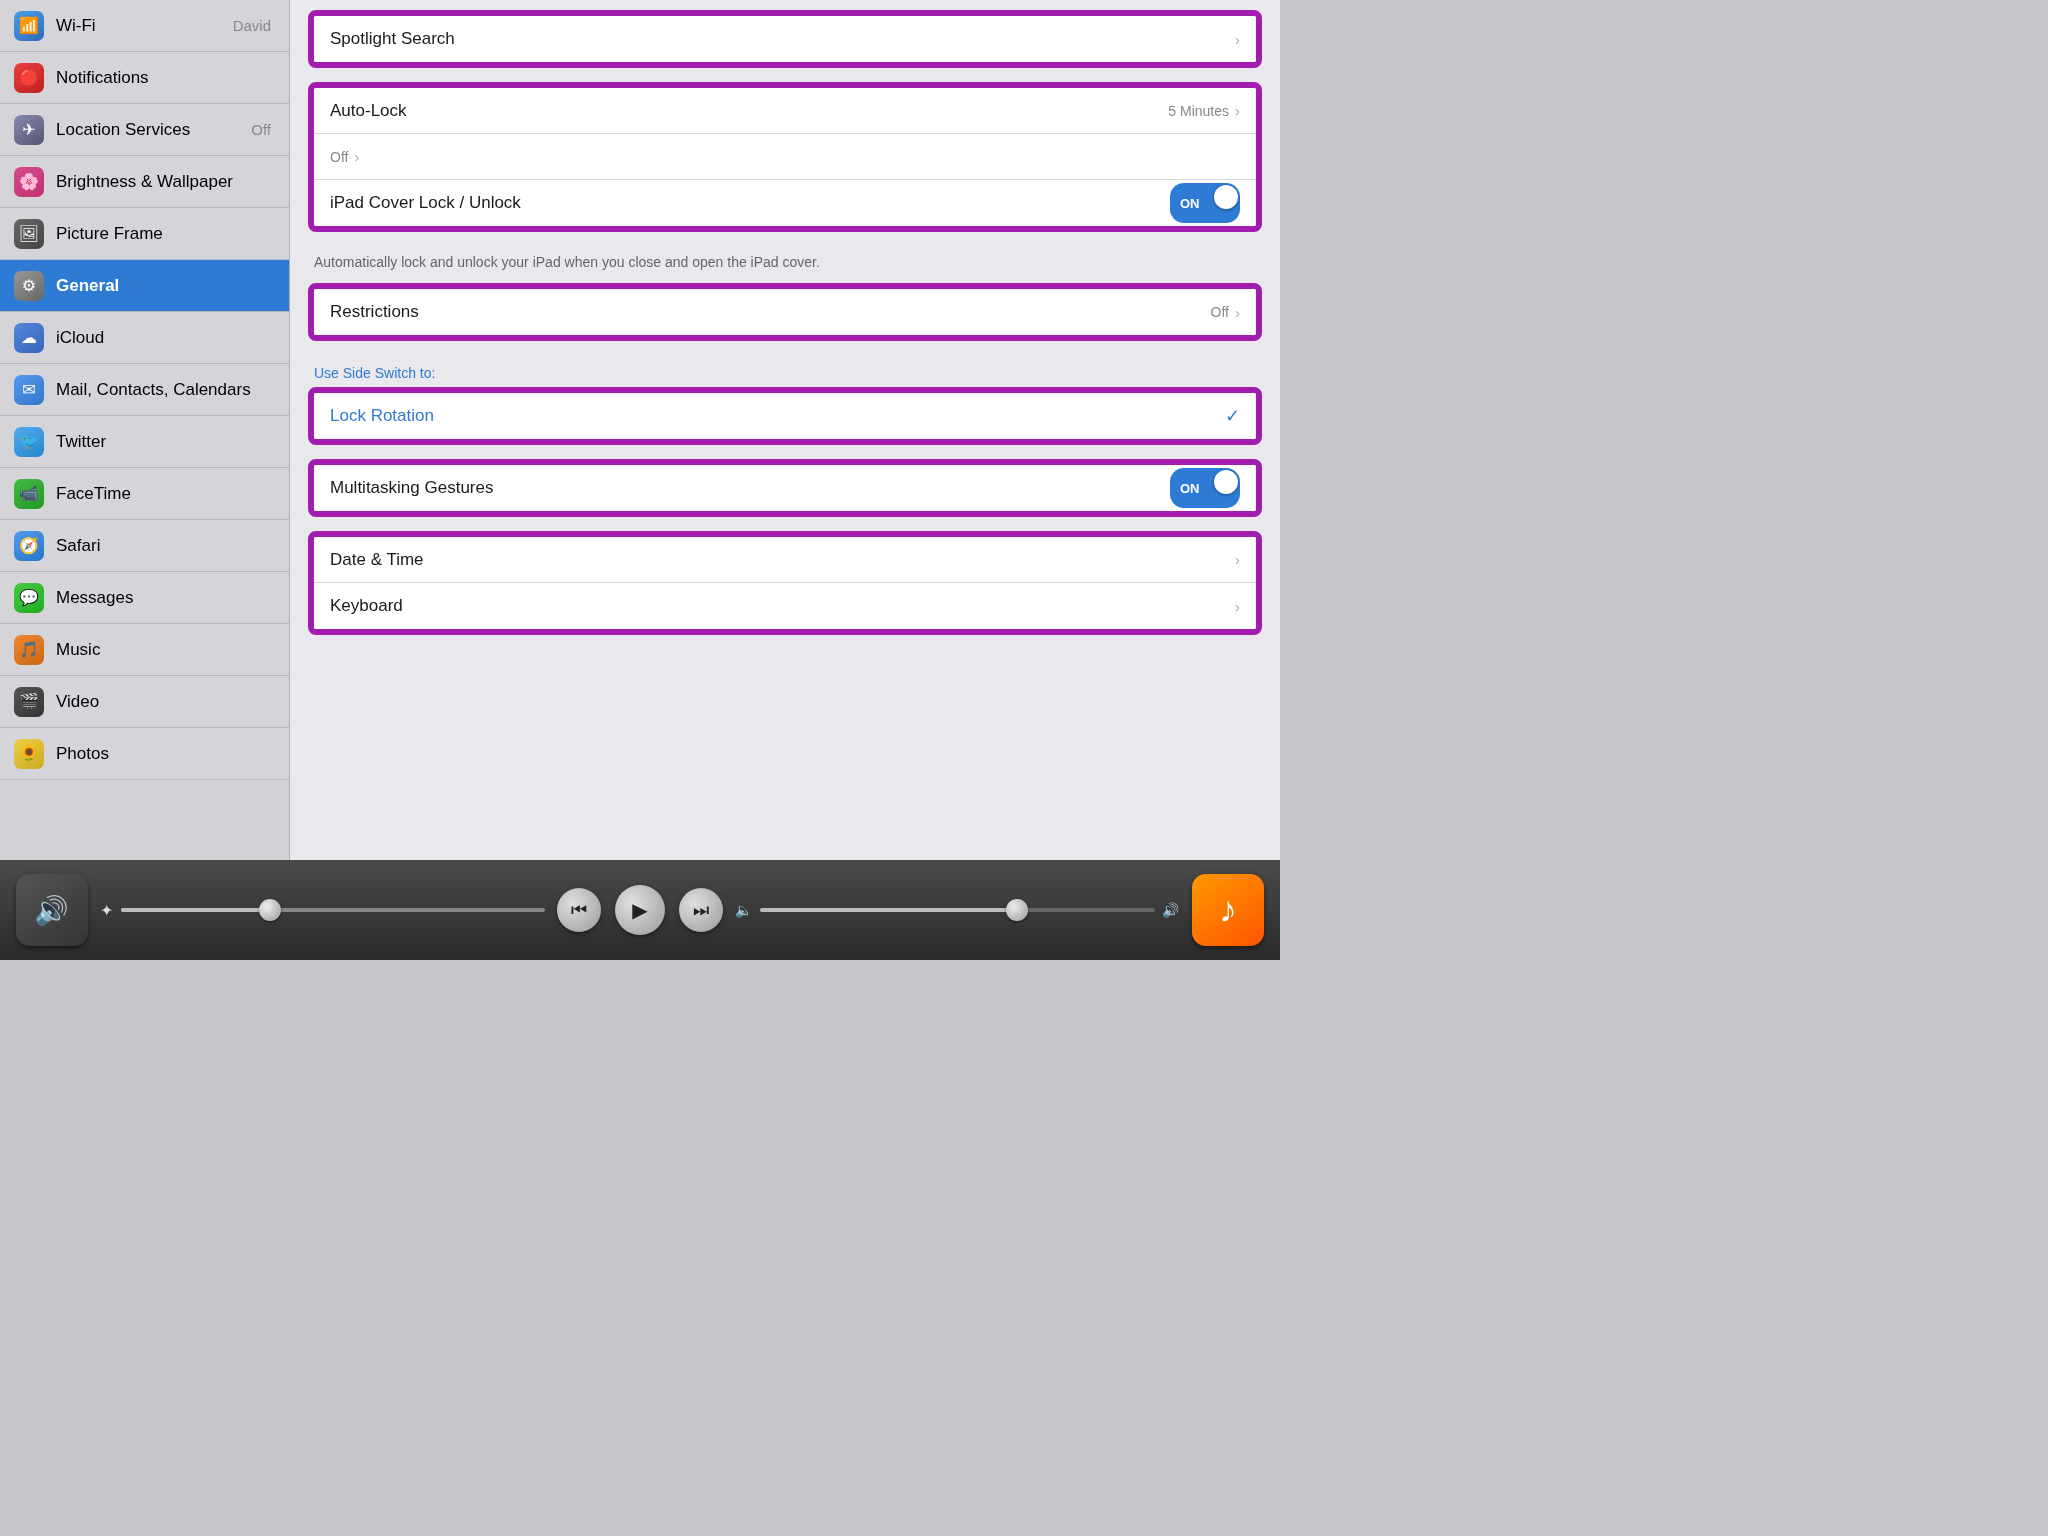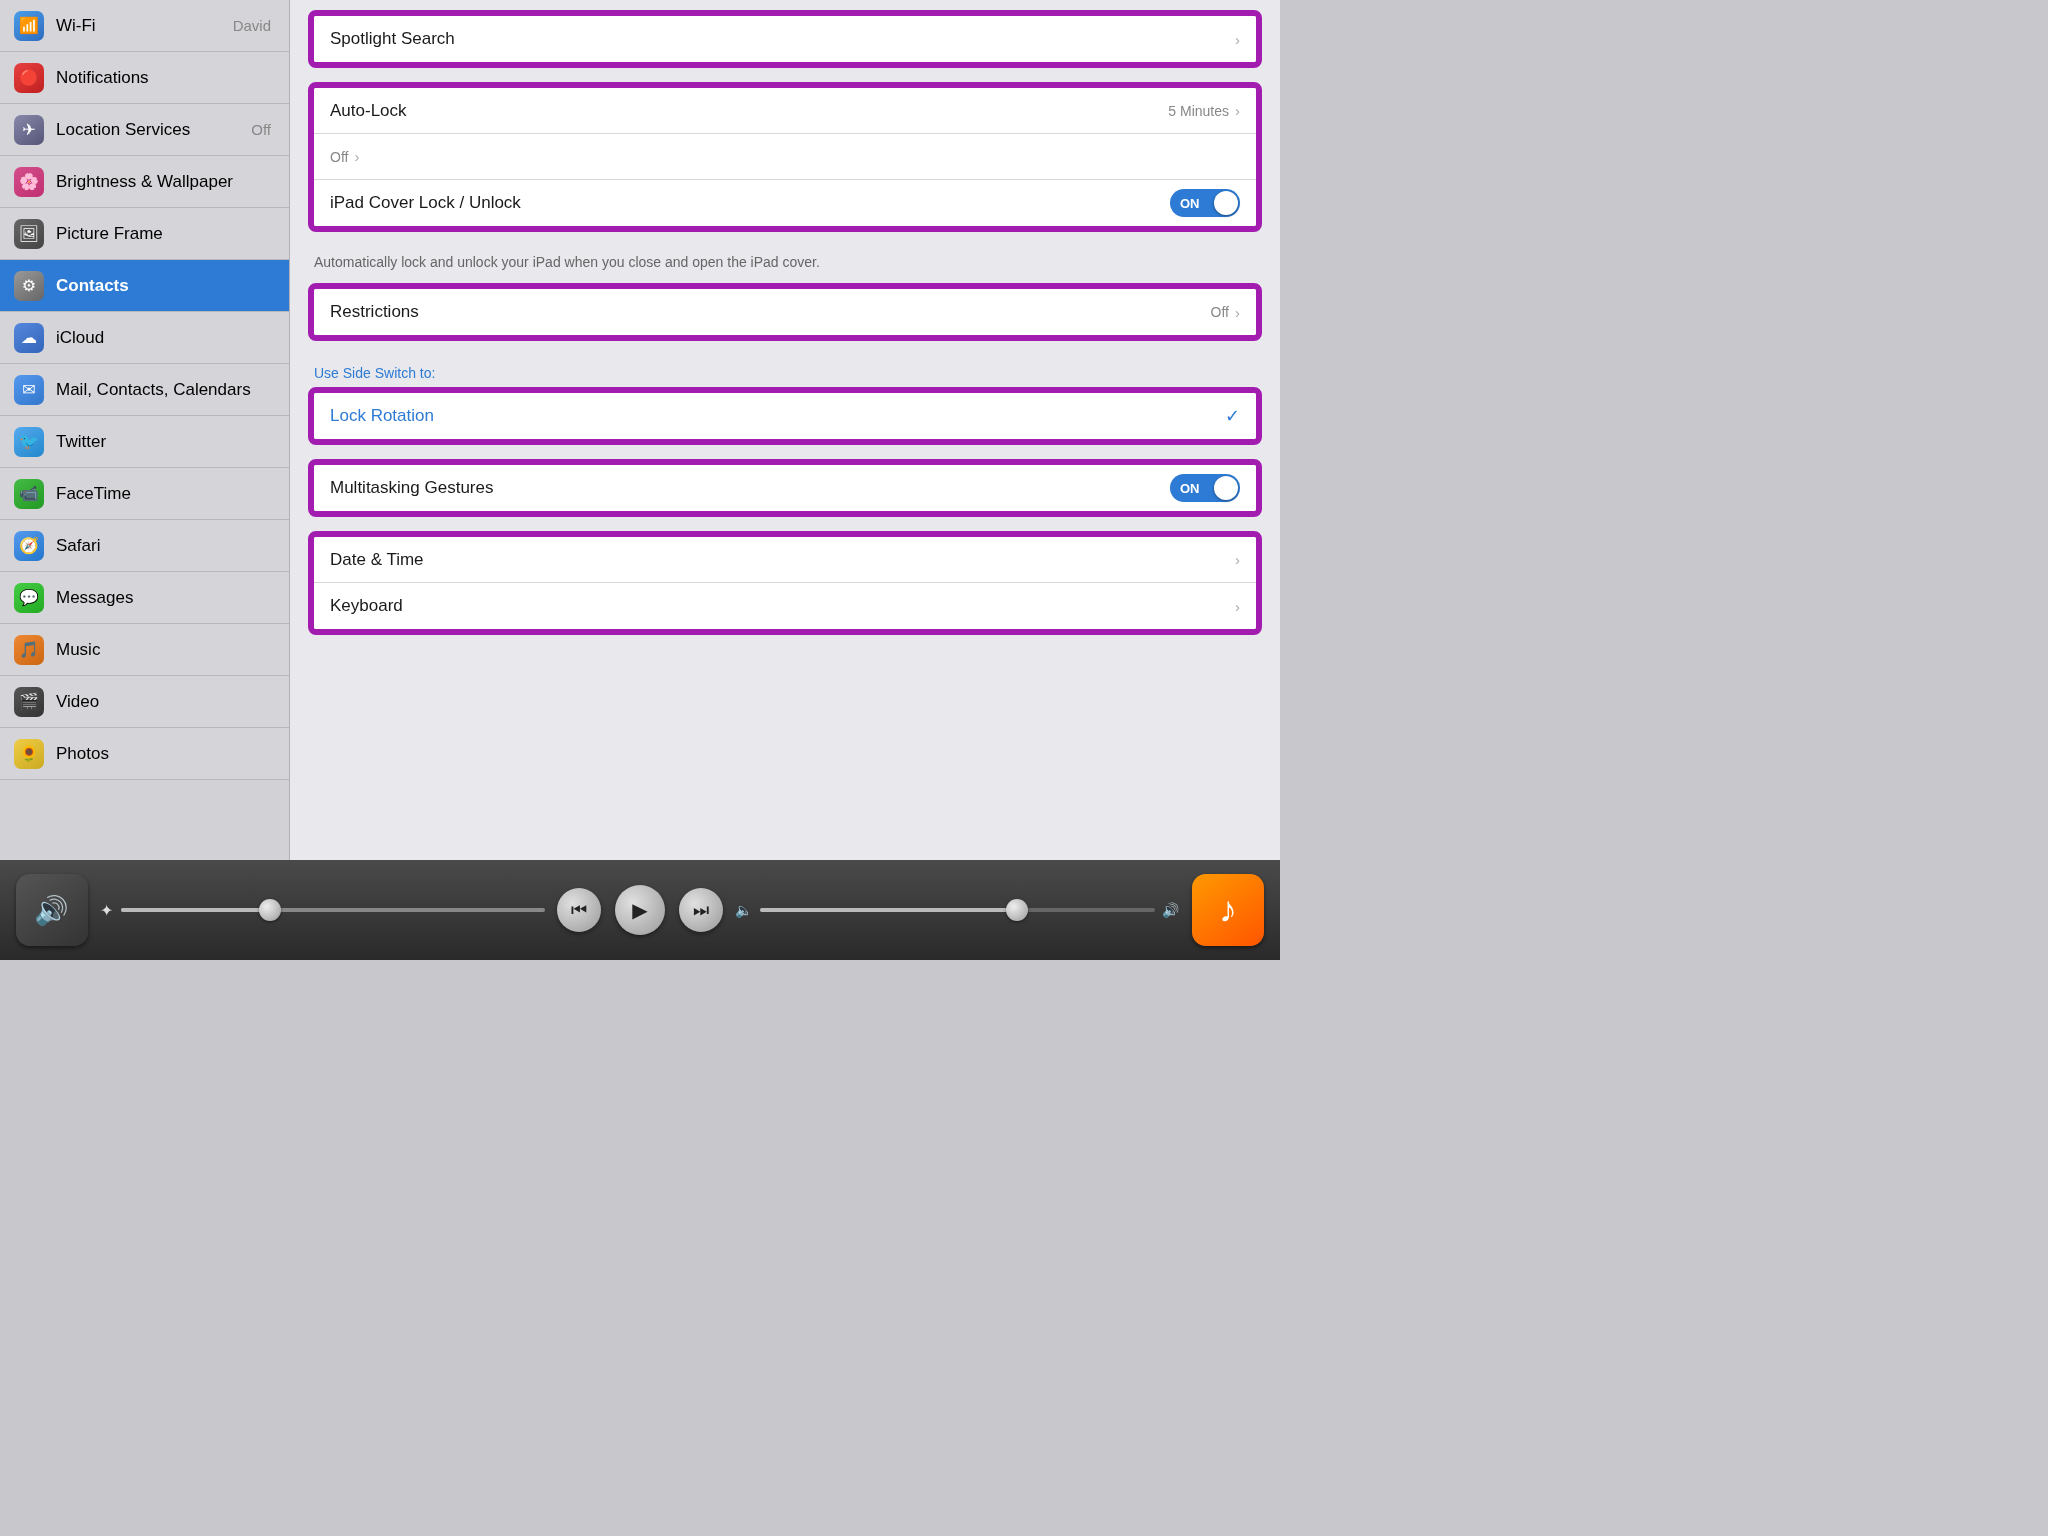--- a/index.html
+++ b/index.html
@@ -136,7 +136,7 @@
       background: #2d7bd4;
       border-radius: 14px;
       width: 70px;
-      height: 28px;
+      height: 40px;
       position: relative;
       cursor: pointer;
     }

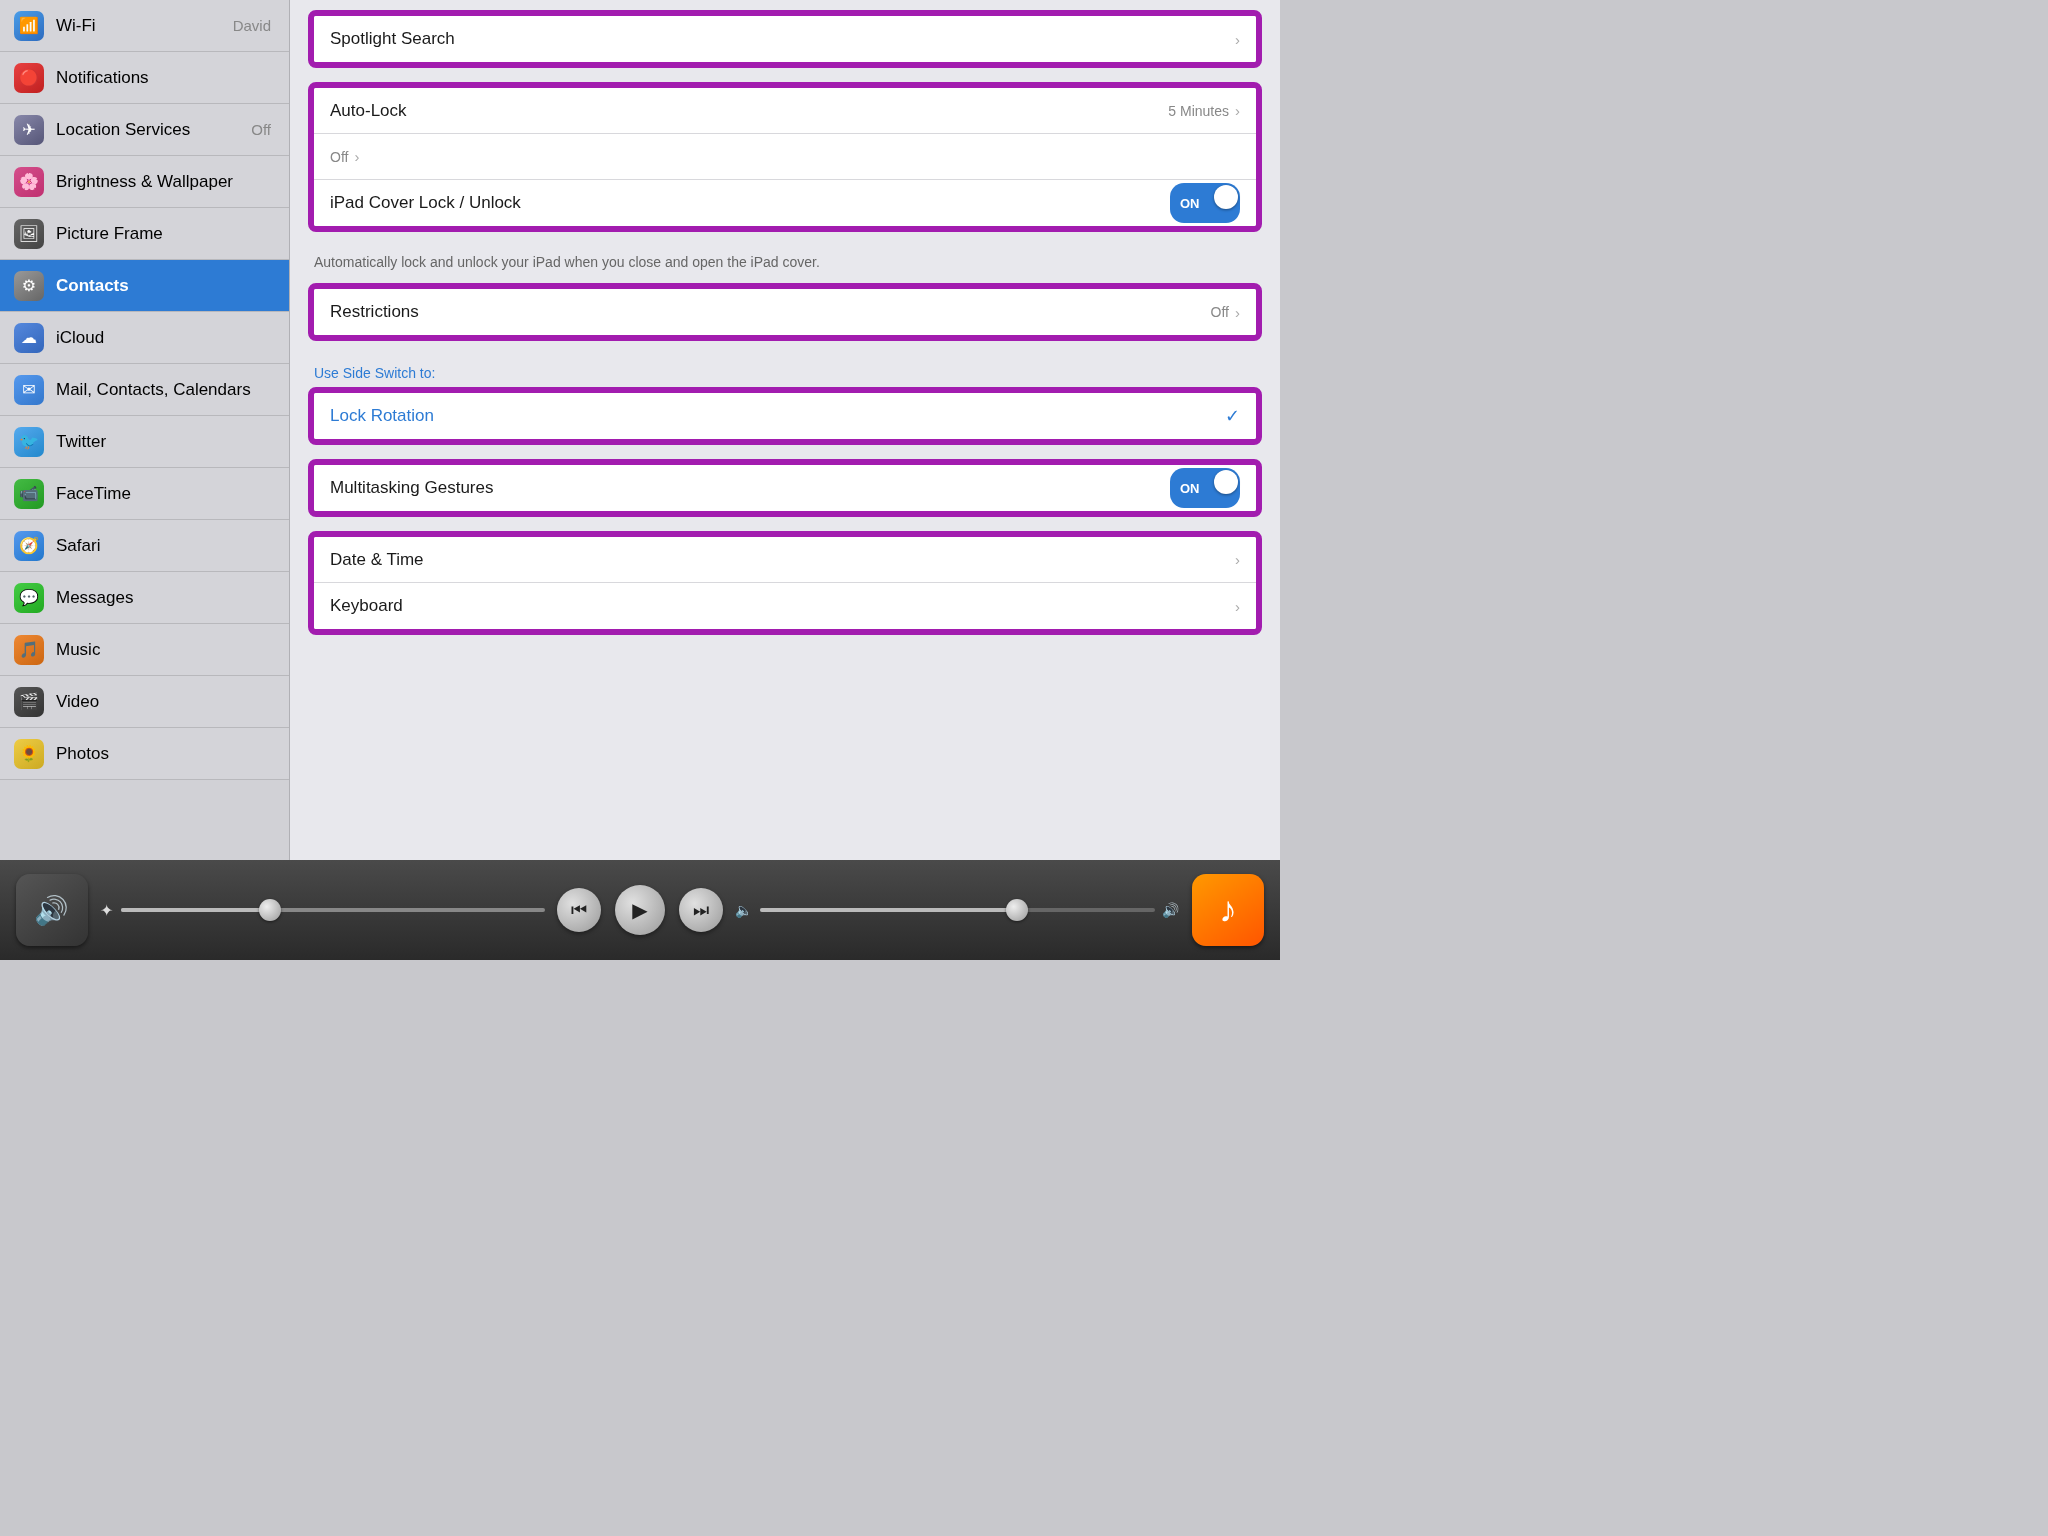--- a/index.html
+++ b/index.html
@@ -311,7 +311,7 @@
       </div>
       <div class="sidebar-item active">
         <div class="item-icon icon-general">⚙</div>
-        <span class="item-label">Contacts</span>
+        <span class="item-label">General</span>
       </div>
       <div class="sidebar-item">
         <div class="item-icon icon-icloud">☁</div>

